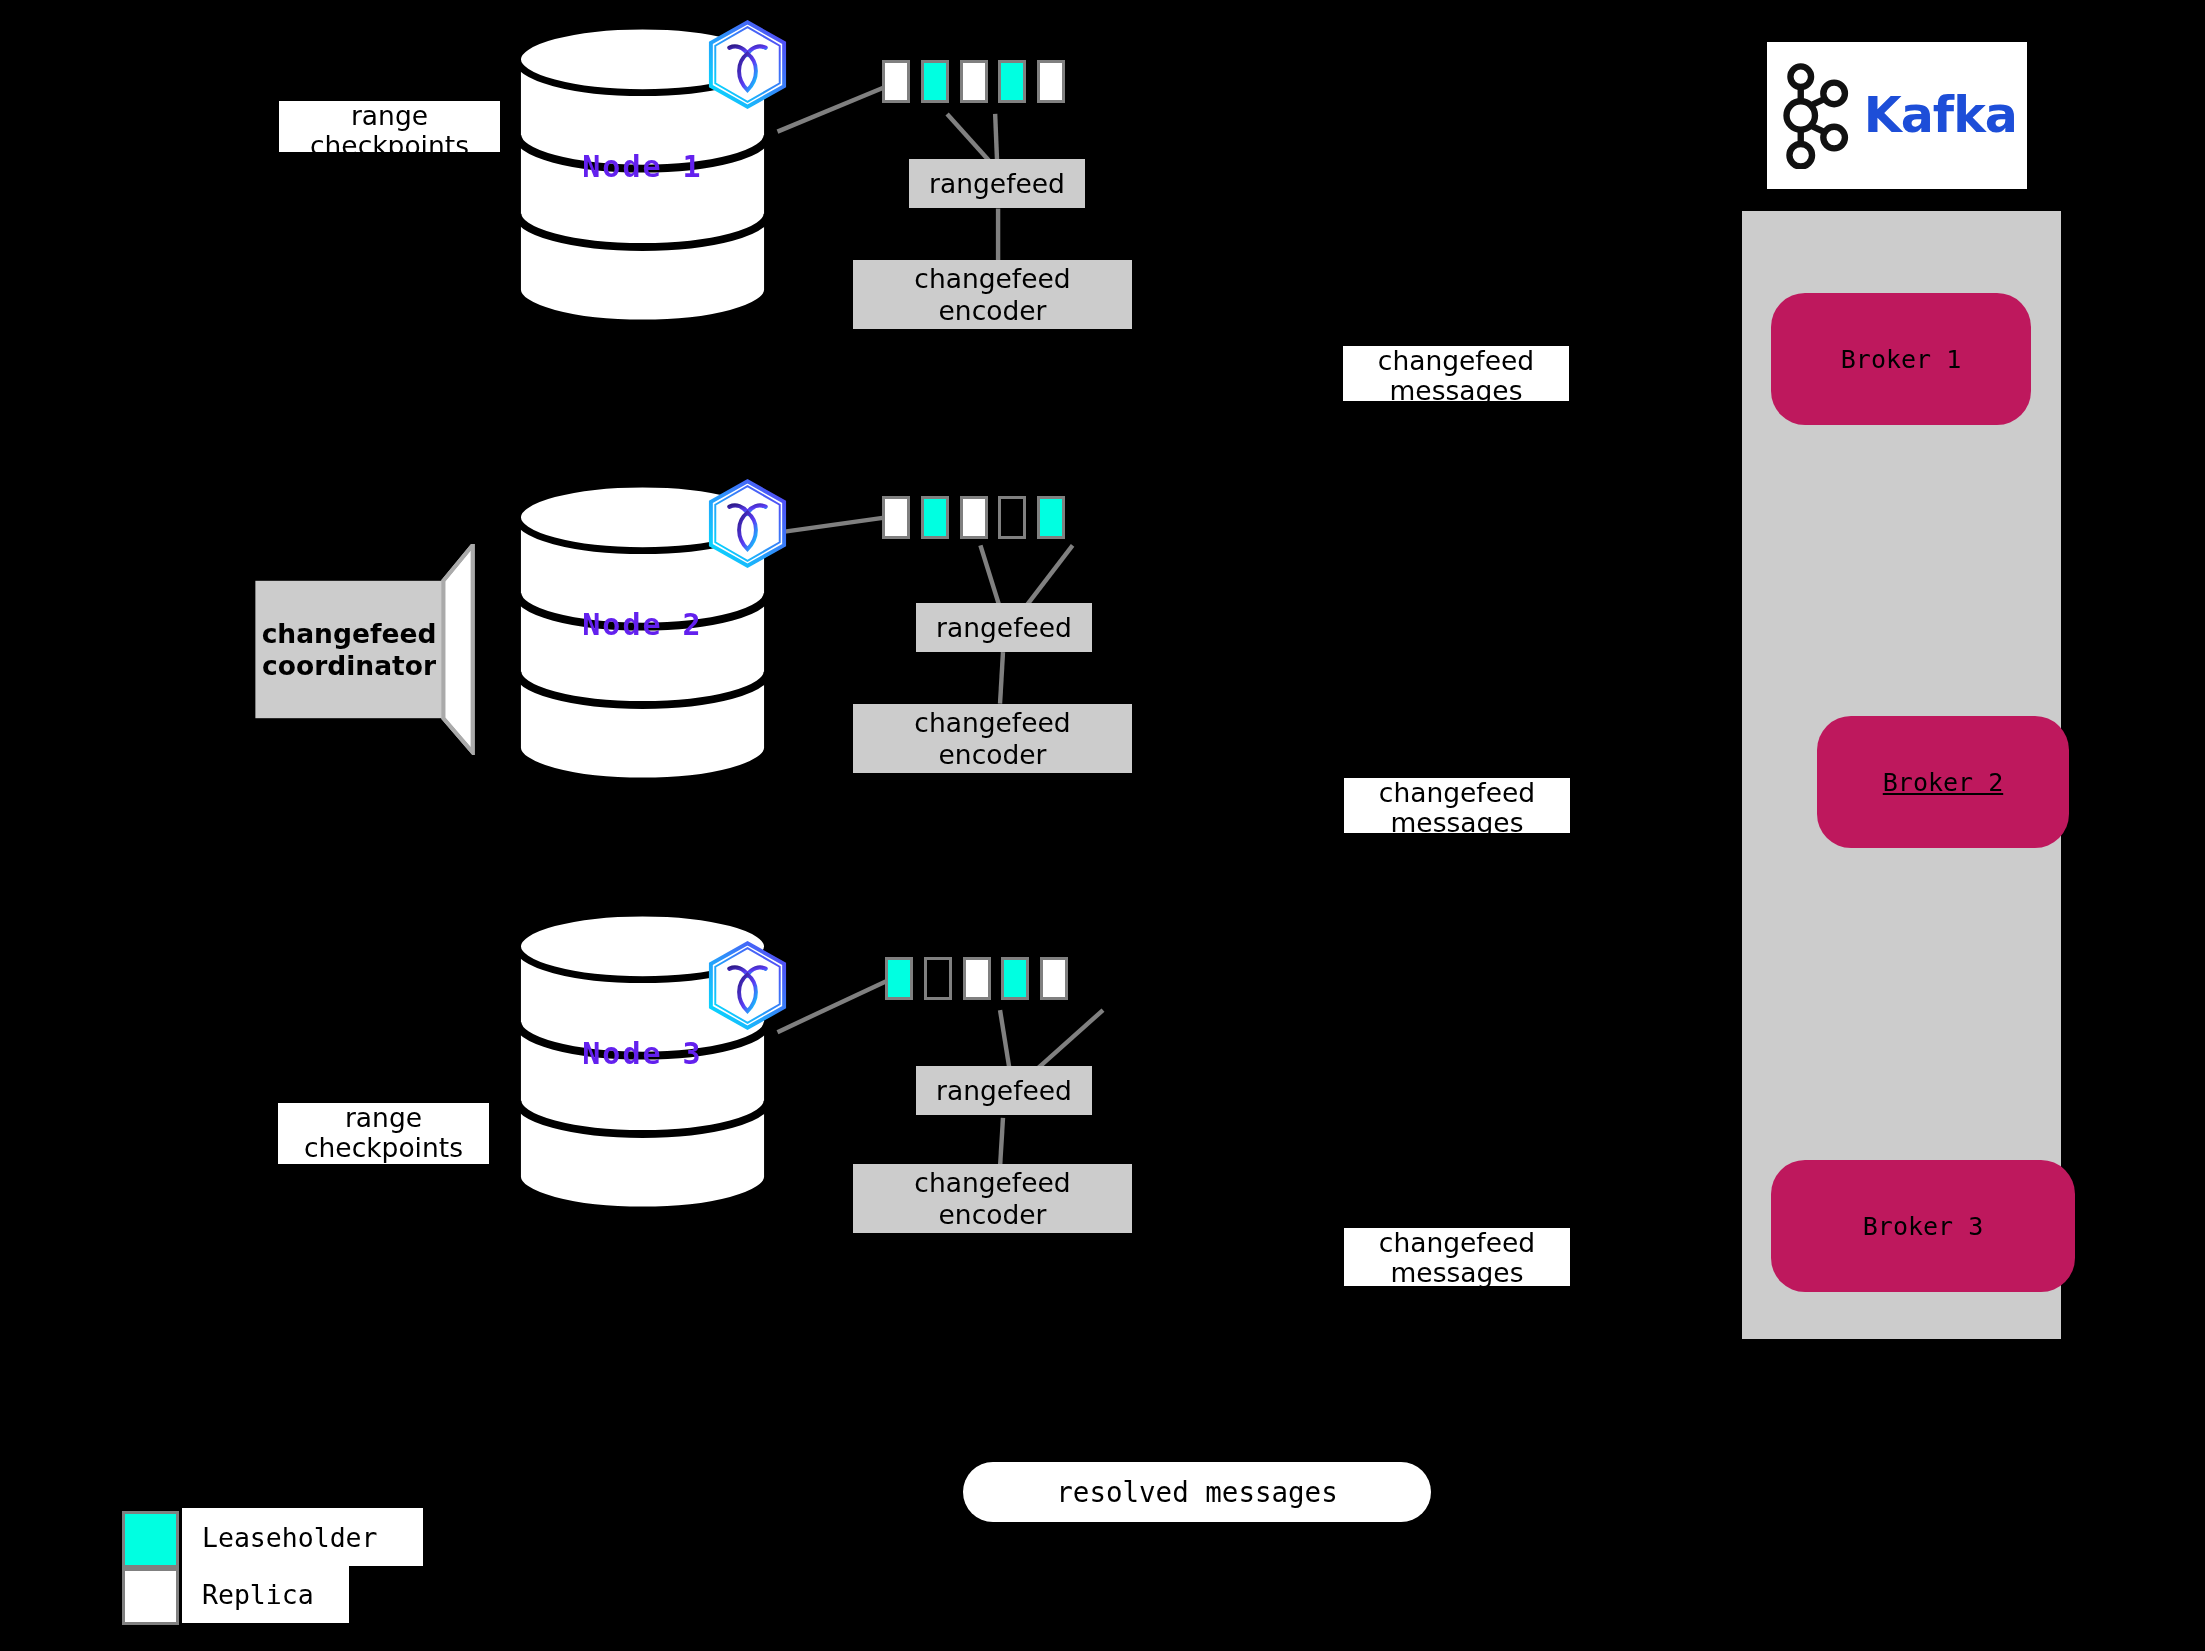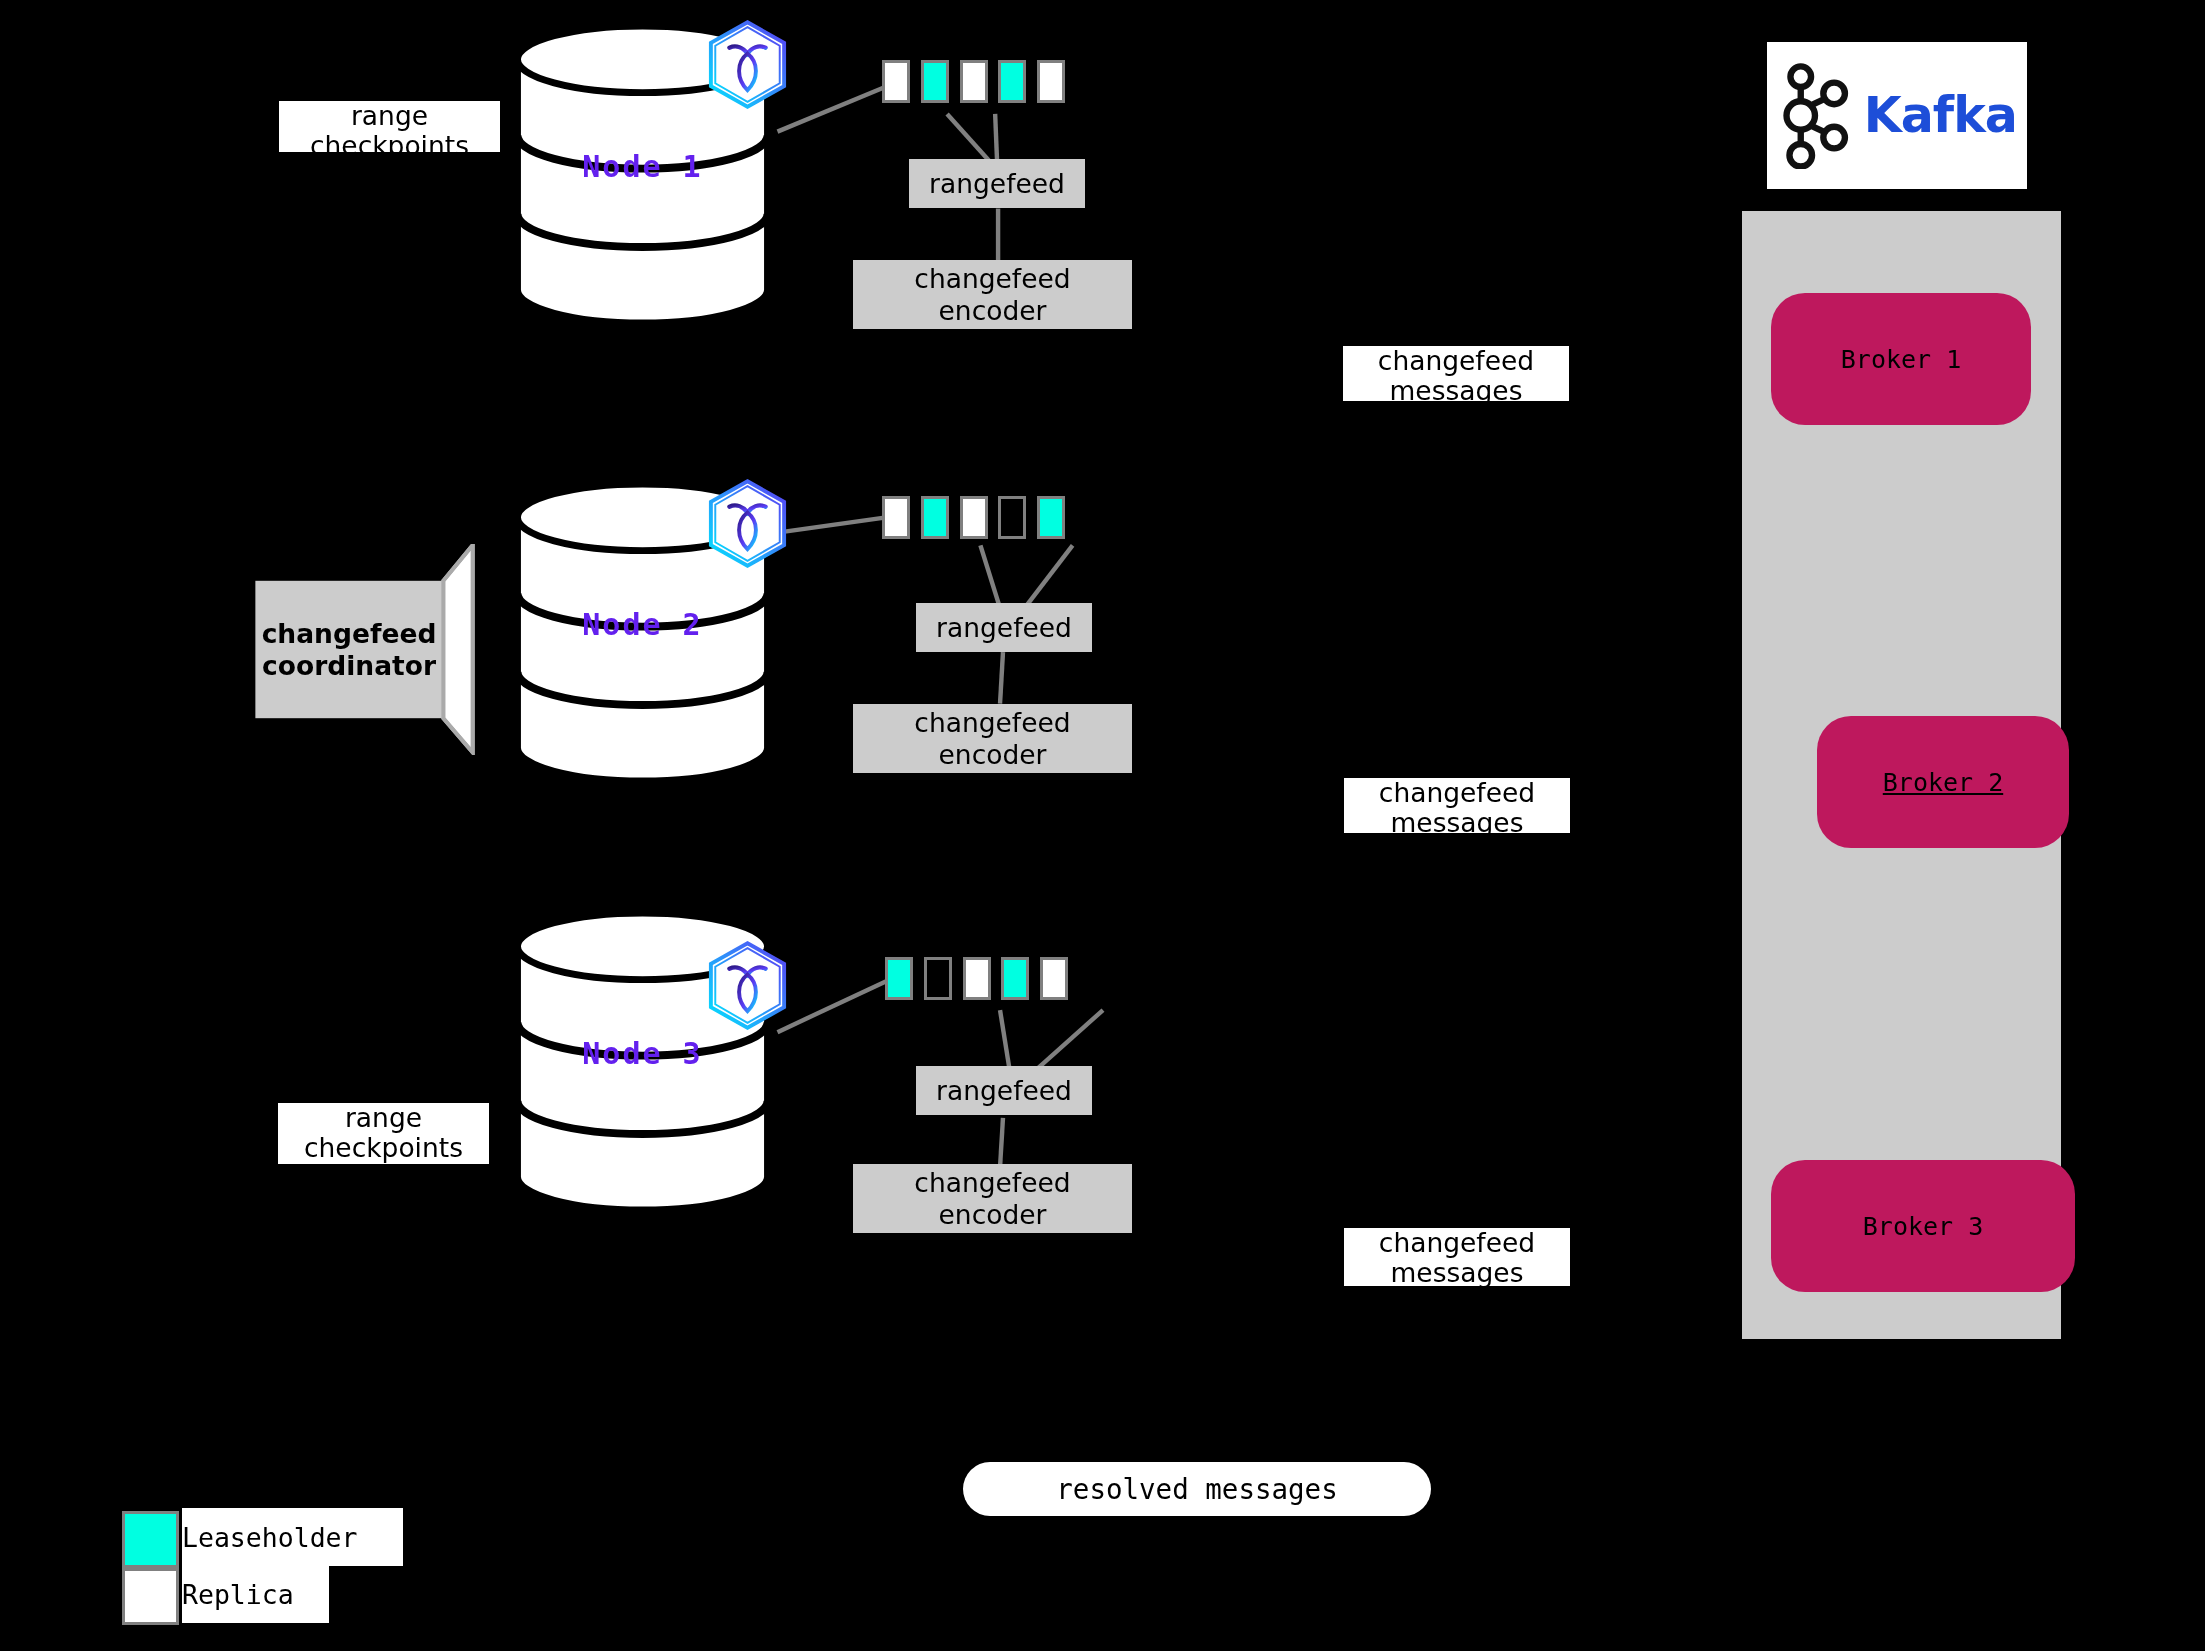--- a/index.html
+++ b/index.html
@@ -297,7 +297,7 @@
 <div class="broker" style="left:1817px;top:716px;width:252px;height:132px;text-decoration:underline;">Broker 2</div>
 <div class="broker" style="left:1771px;top:1160px;width:304px;height:132px;">Broker 3</div>
 
-<div class="pill" style="left:963px;top:1462px;width:468px;height:54px;">resolved messages</div>
+<div class="pill" style="left:963px;top:1462px;width:468px;height:60px;">resolved messages</div>
 
 <div class="lg-sw lease" style="left:122px;top:1511px;width:51px;height:51px;background:#00ffe1;"></div>
 <div class="lg-lab" style="left:182px;top:1508px;width:221px;height:58px;">Leaseholder</div>

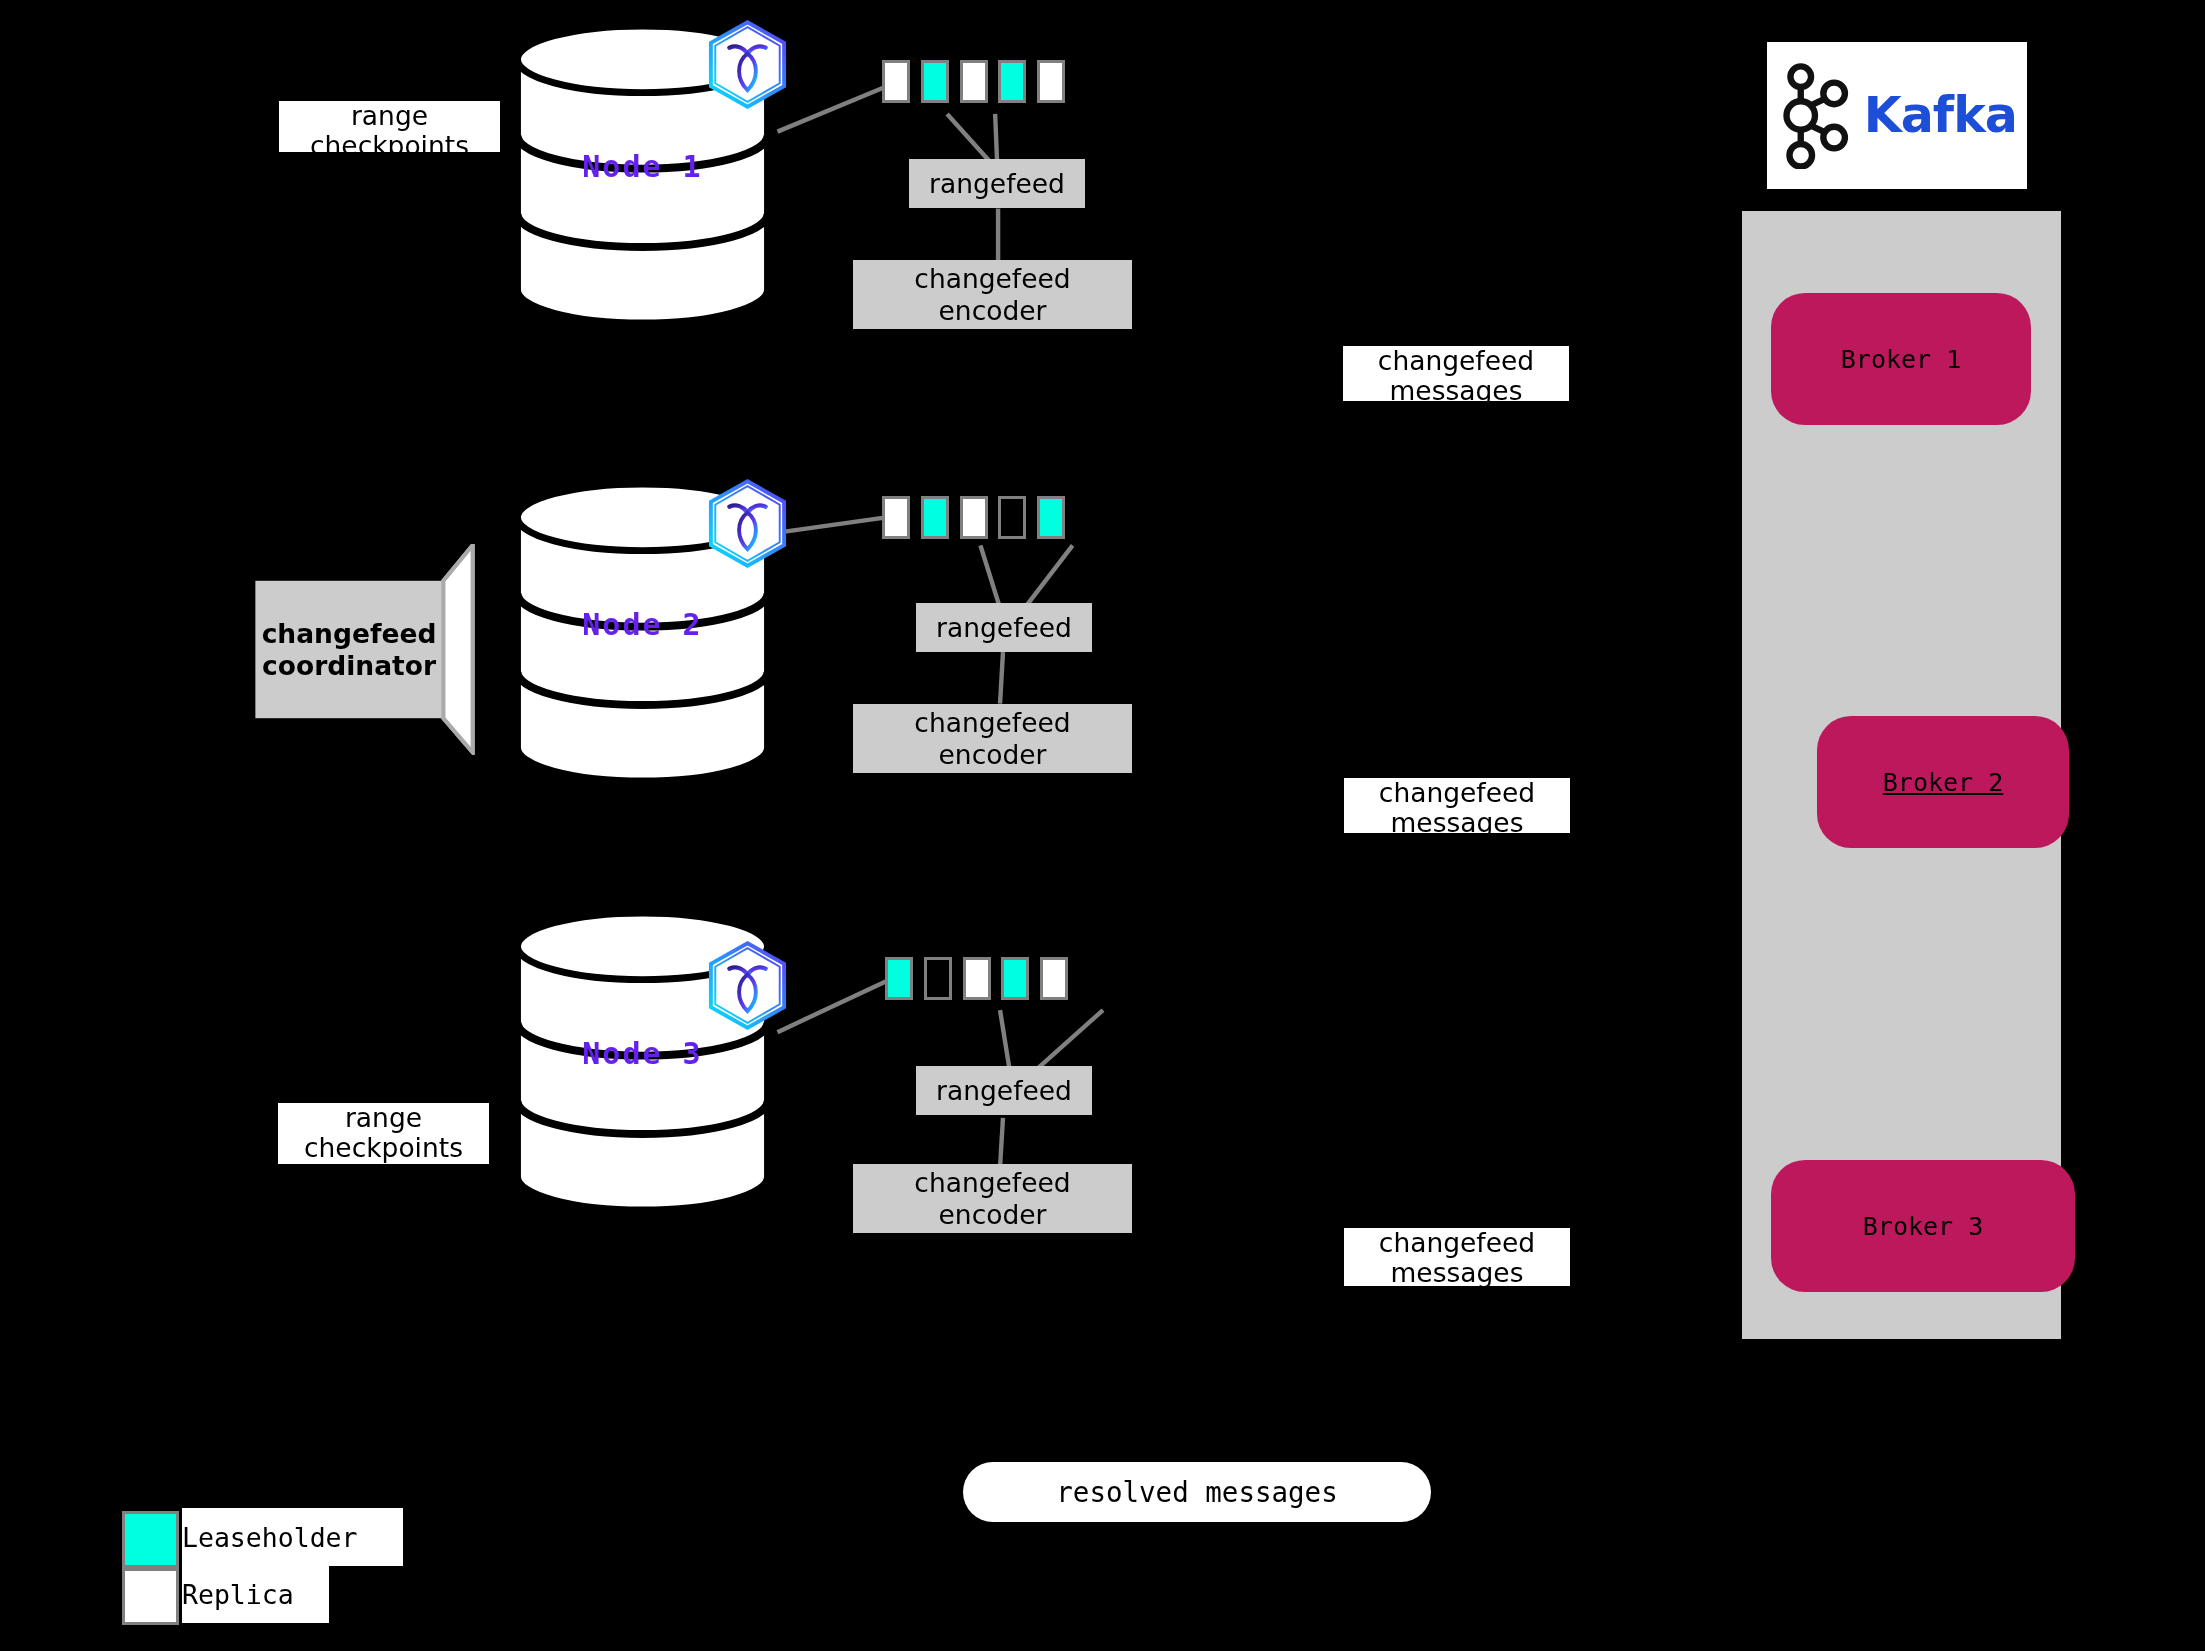--- a/index.html
+++ b/index.html
@@ -83,7 +83,7 @@
   .lg-lab{
     position:absolute;background:#ffffff;color:#000;
     font-family:"DejaVu Sans Mono", monospace;font-size:26.5px;
-    display:flex;align-items:center;padding-left:0;white-space:pre;
+    display:flex;align-items:center;padding-left:20px;white-space:pre;
   }
 
   svg.lines{position:absolute;left:0;top:0;width:2205px;height:1652px;pointer-events:none;}

